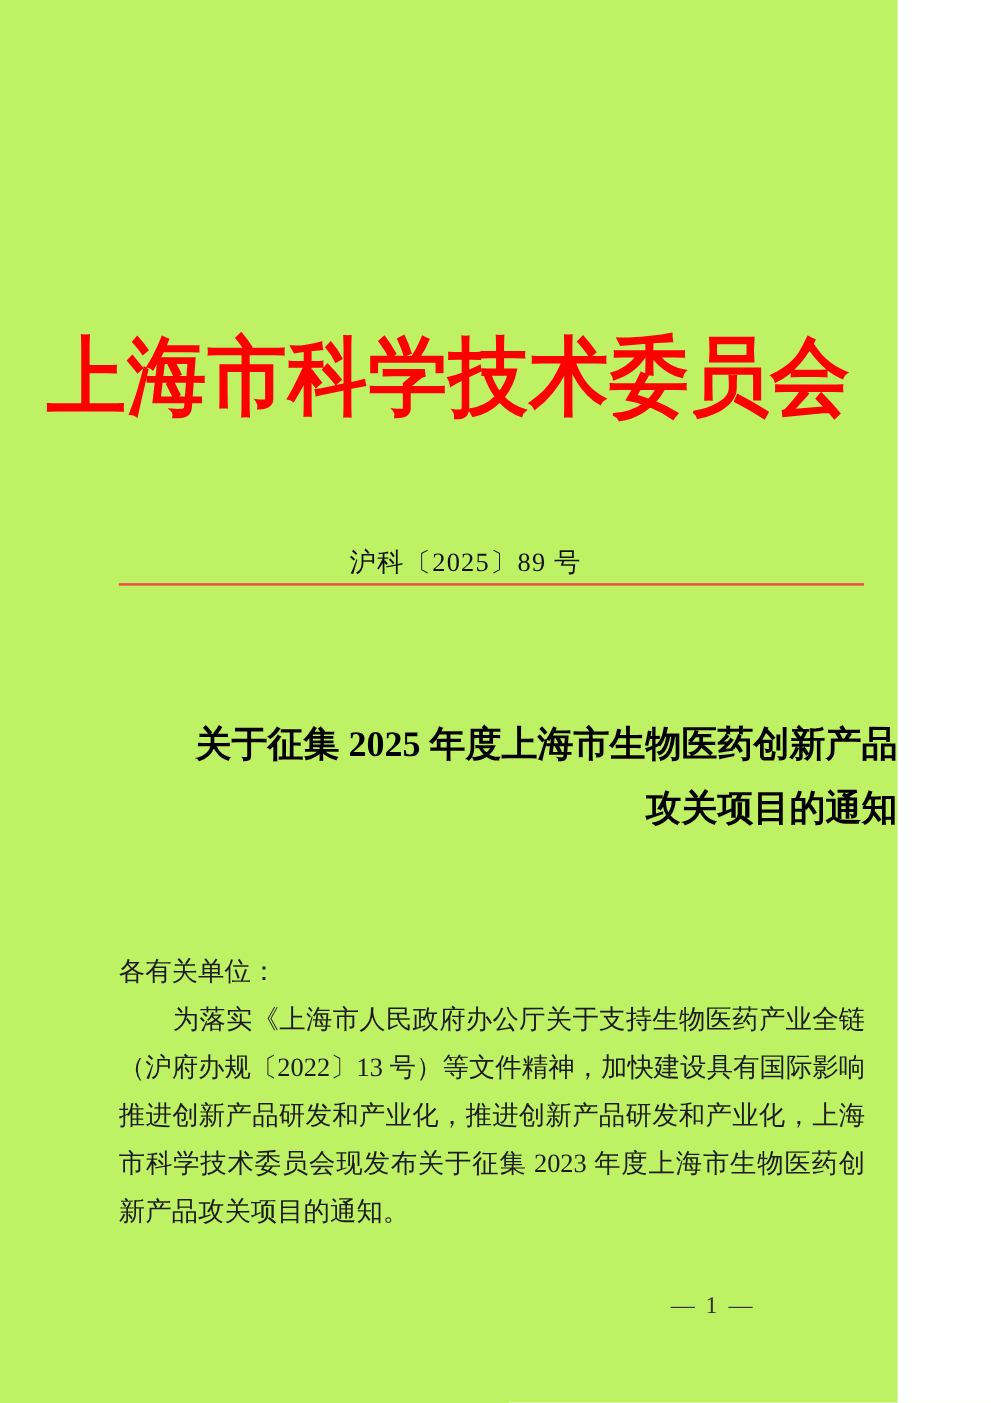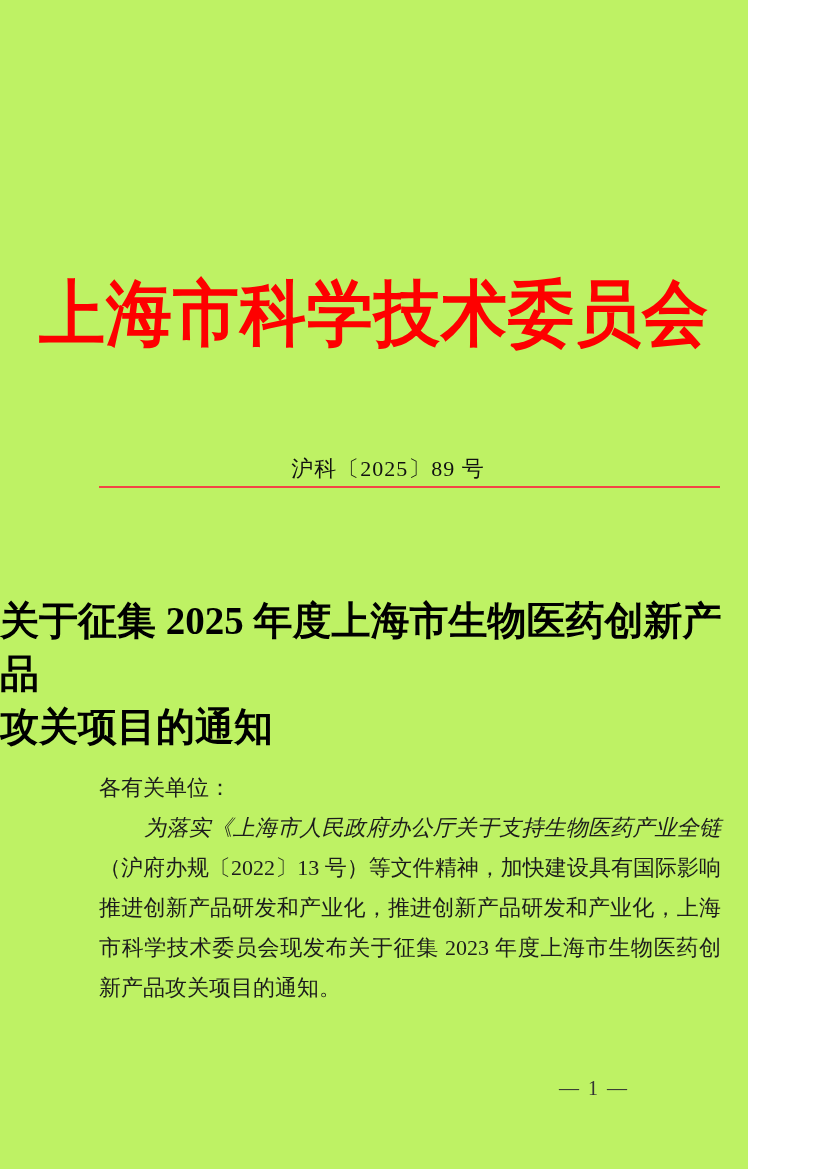--- a/index.html
+++ b/index.html
@@ -54,8 +54,8 @@
     top: 594px;
     left: 0;
     width: 100%;
-    text-align: left;
-    font-size: 39px;
+    text-align: right;
+    font-size: 30px;
     font-weight: bold;
     line-height: 53px;
     color: #000000;

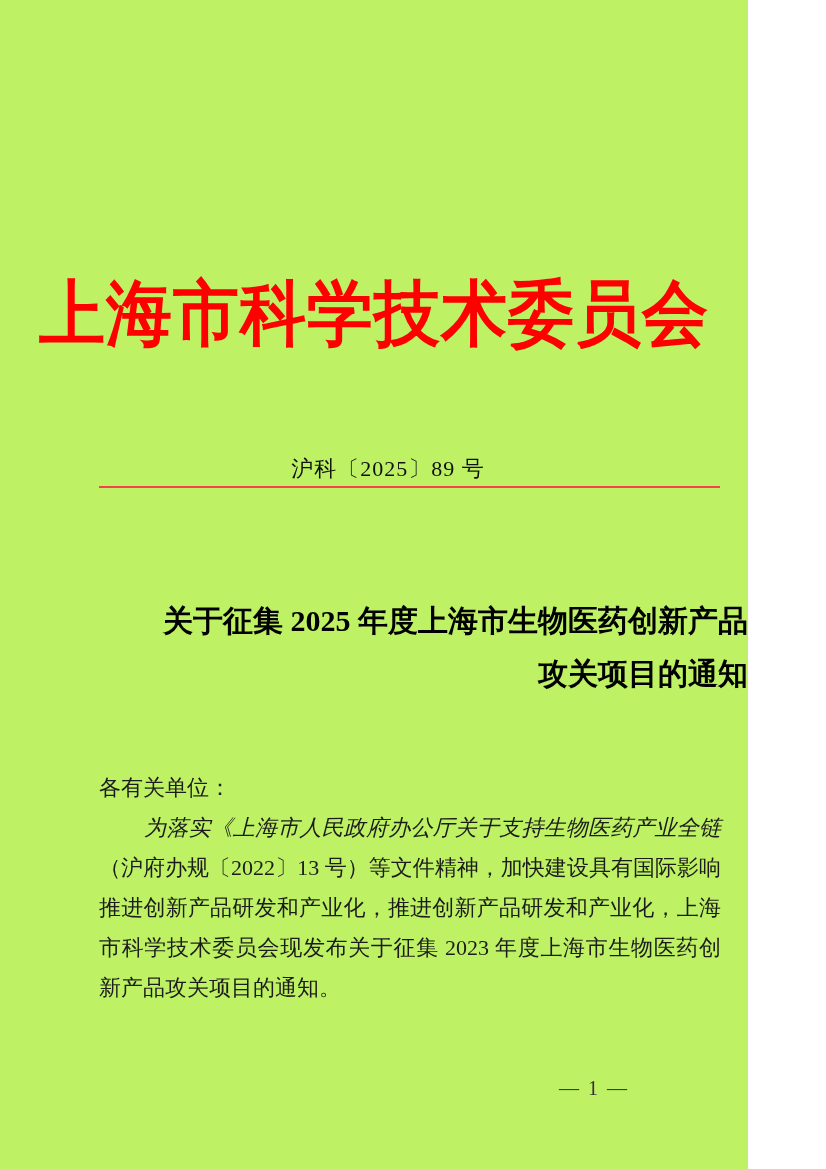--- a/index.html
+++ b/index.html
@@ -62,7 +62,7 @@
   }
   .body-block {
     position: absolute;
-    top: 768px;
+    top: 790px;
     left: 99px;
     width: 622px;
     font-size: 22px;

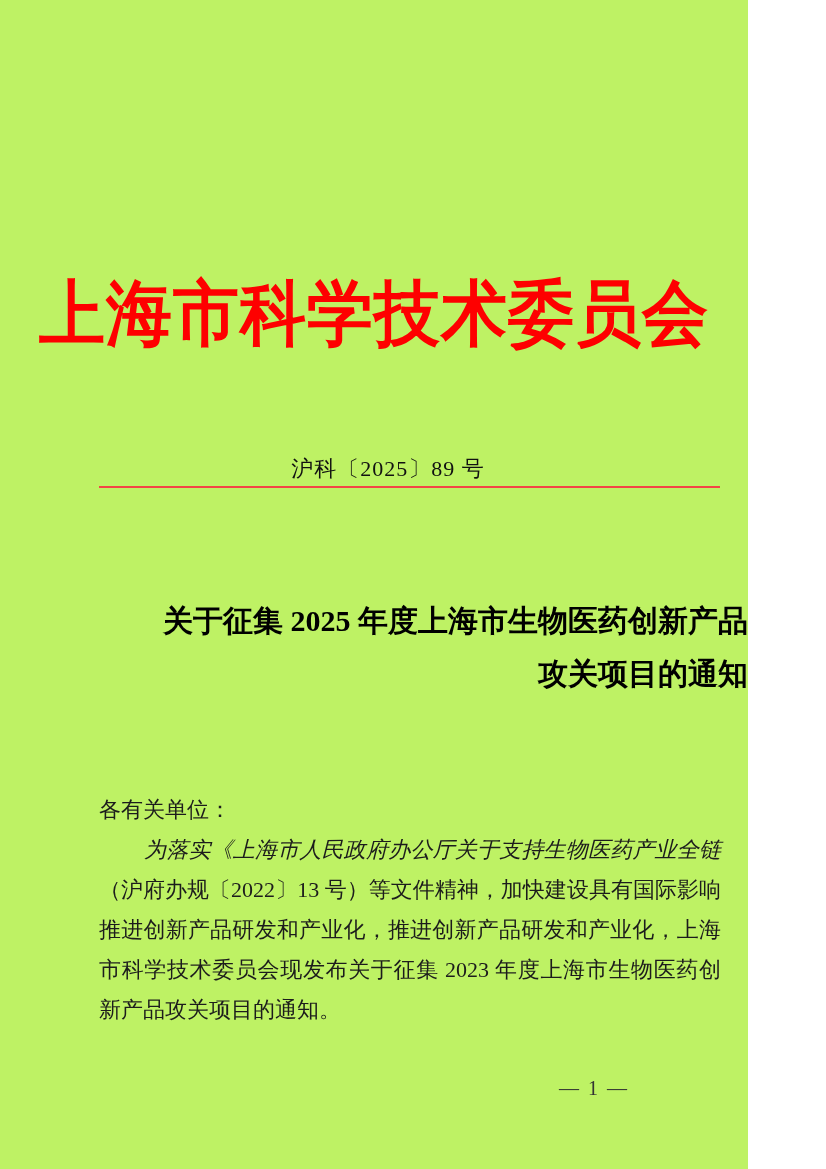--- a/index.html
+++ b/index.html
@@ -81,7 +81,6 @@
   }
   .body-line.indent {
     text-indent: 45px;
-    font-style: italic;
   }
   .page-number {
     position: absolute;

